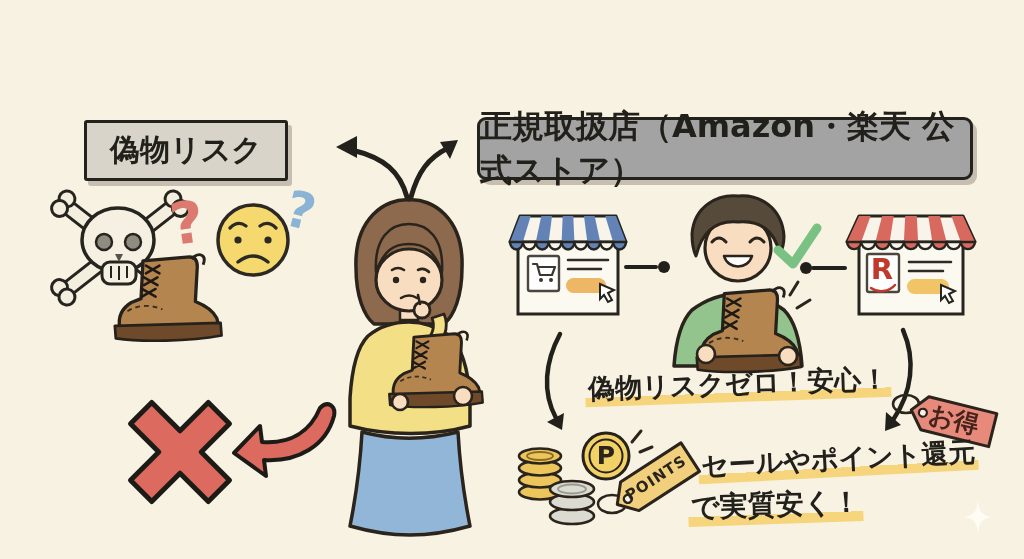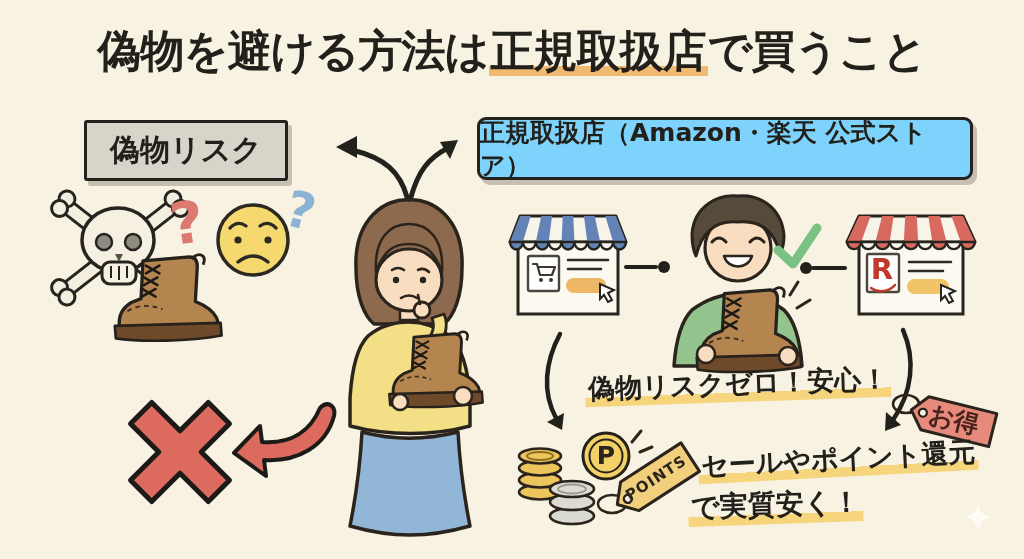--- a/index.html
+++ b/index.html
@@ -246,9 +246,6 @@
     <path d="M978,500 C979,512 982,515 992,517 C982,519 979,522 978,534 C977,522 974,519 964,517 C974,515 977,512 978,500 Z" fill="#fffef8" opacity="0.8"></path>
   </svg>
 
-  <div class="title">
-    <span>偽物を避ける方法は</span><span class="title-hl">正規取扱店</span><span>で買うこと</span>
-  </div>
 
   <div class="box" id="fakeRiskBox">
     <span>偽物リスク</span>

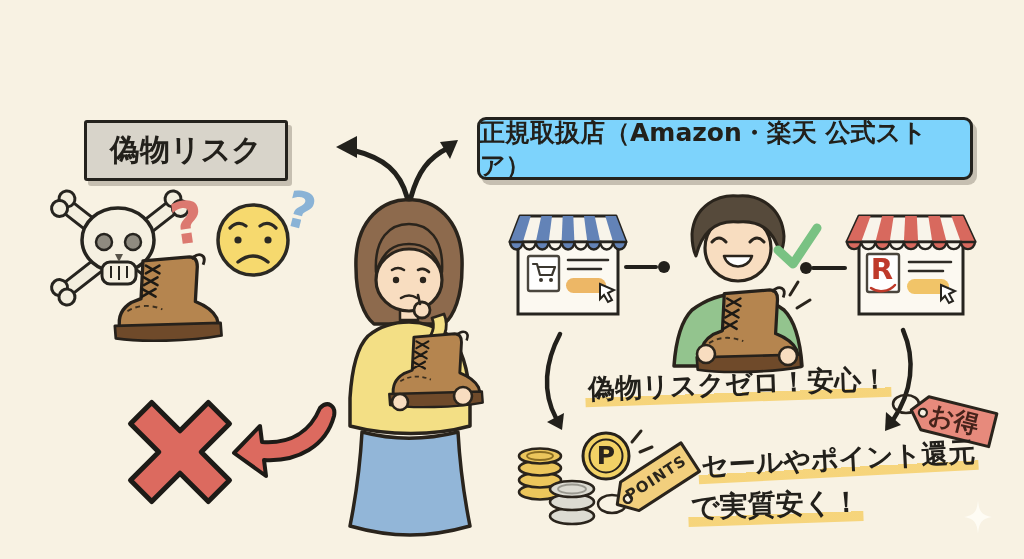--- a/index.html
+++ b/index.html
@@ -13,7 +13,7 @@
   .box{position:absolute;display:flex;align-items:center;justify-content:center;
        border:3.5px solid #24221d;font-weight:800;box-shadow:4px 5px 0 rgba(70,62,48,.28)}
   #fakeRiskBox{left:84px;top:120px;width:198px;height:55px;background:#d8d4ca;border-radius:3px;font-size:30px}
-  #authBox{left:477px;top:117px;width:490px;height:57px;background:#7dd3fc;border-radius:9px;font-size:25px}
+  #authBox{left:477px;top:117px;width:490px;height:57px;background:#a3a3a3;border-radius:9px;font-size:32px}
   .hl-under{background-image:linear-gradient(to top, rgba(246,211,118,.95) 0 26%, transparent 26%);padding:0 3px}
   .q{position:absolute;font-weight:800;line-height:1}
   #qRed{left:170px;top:194px;font-size:58px;color:#dc7970;transform:rotate(-8deg)}

